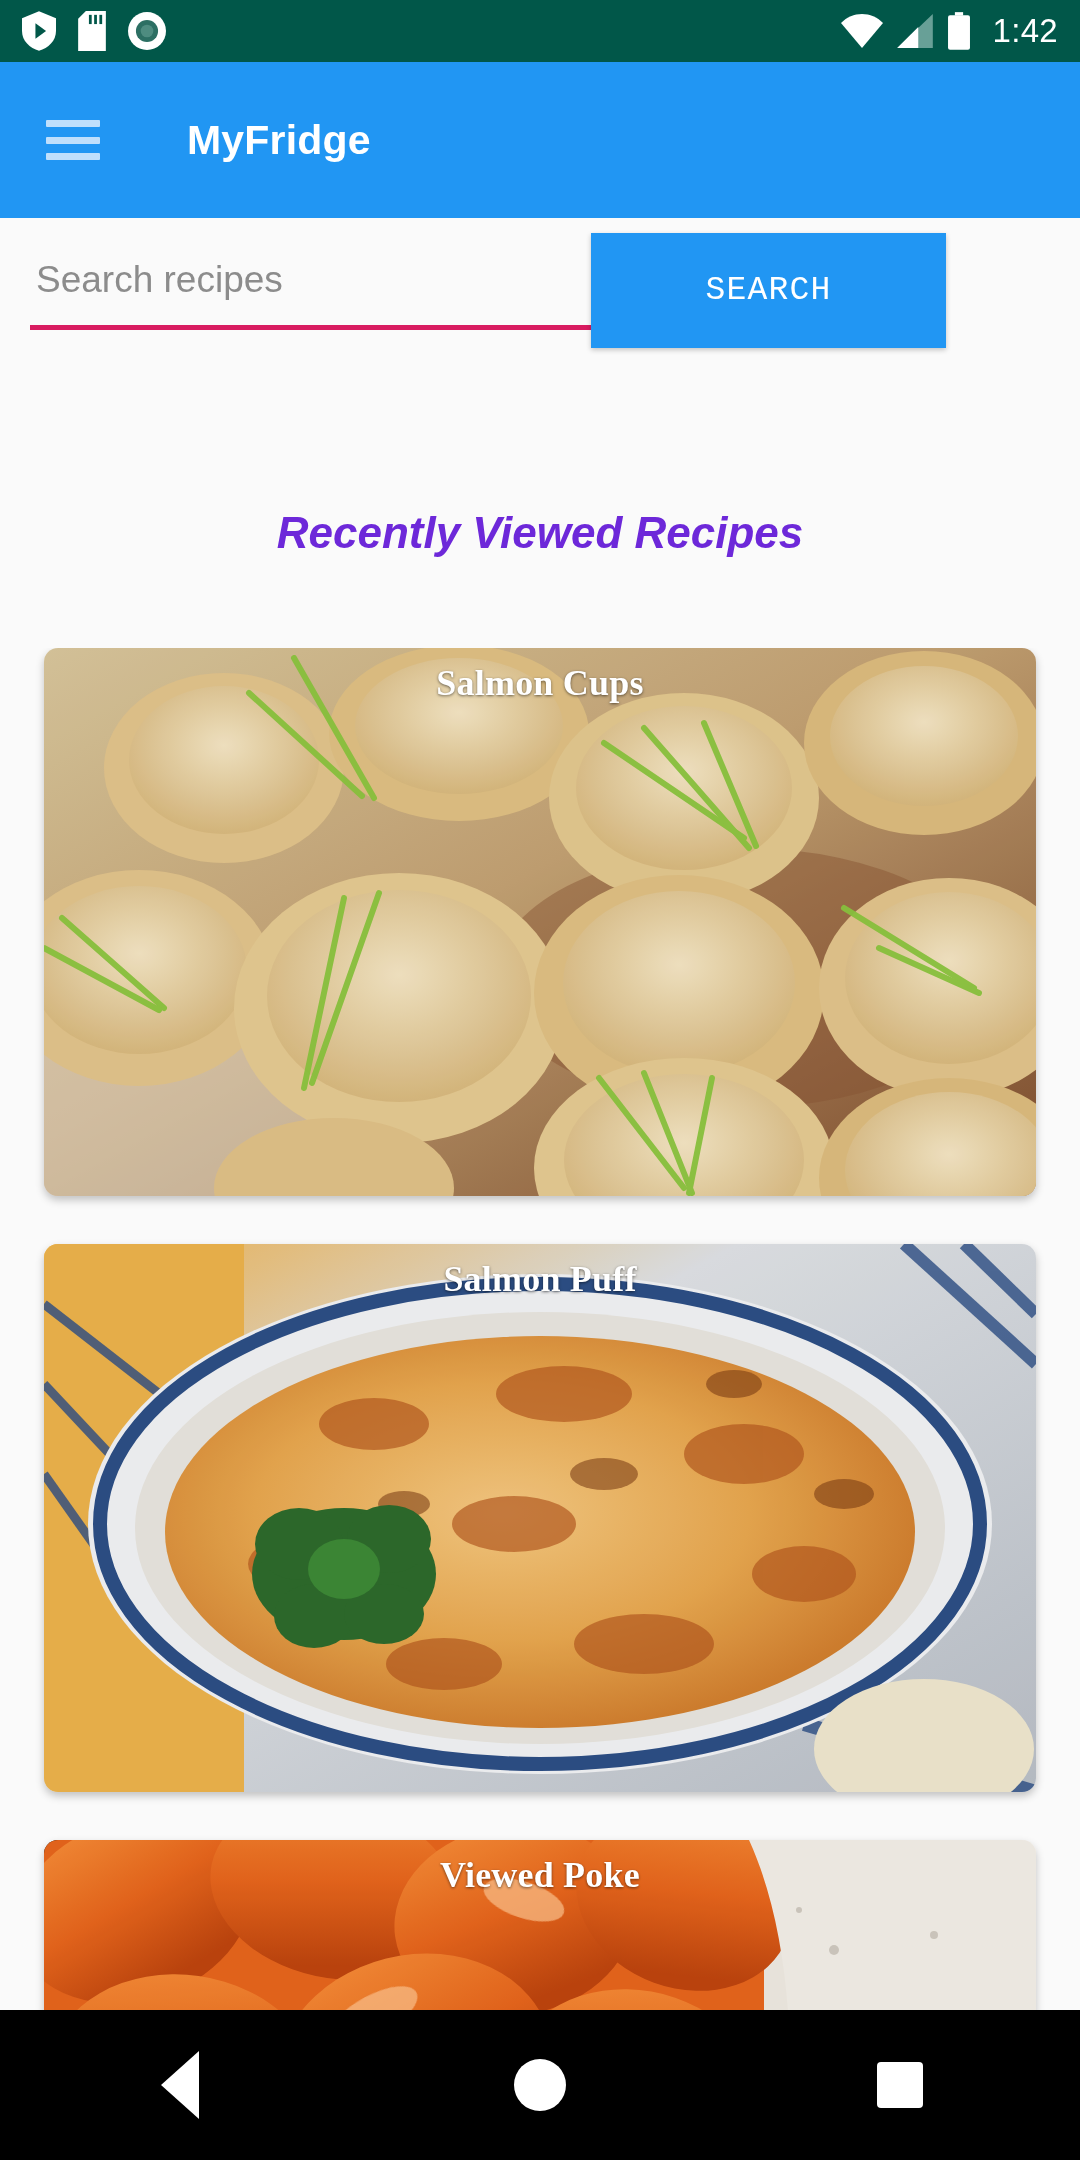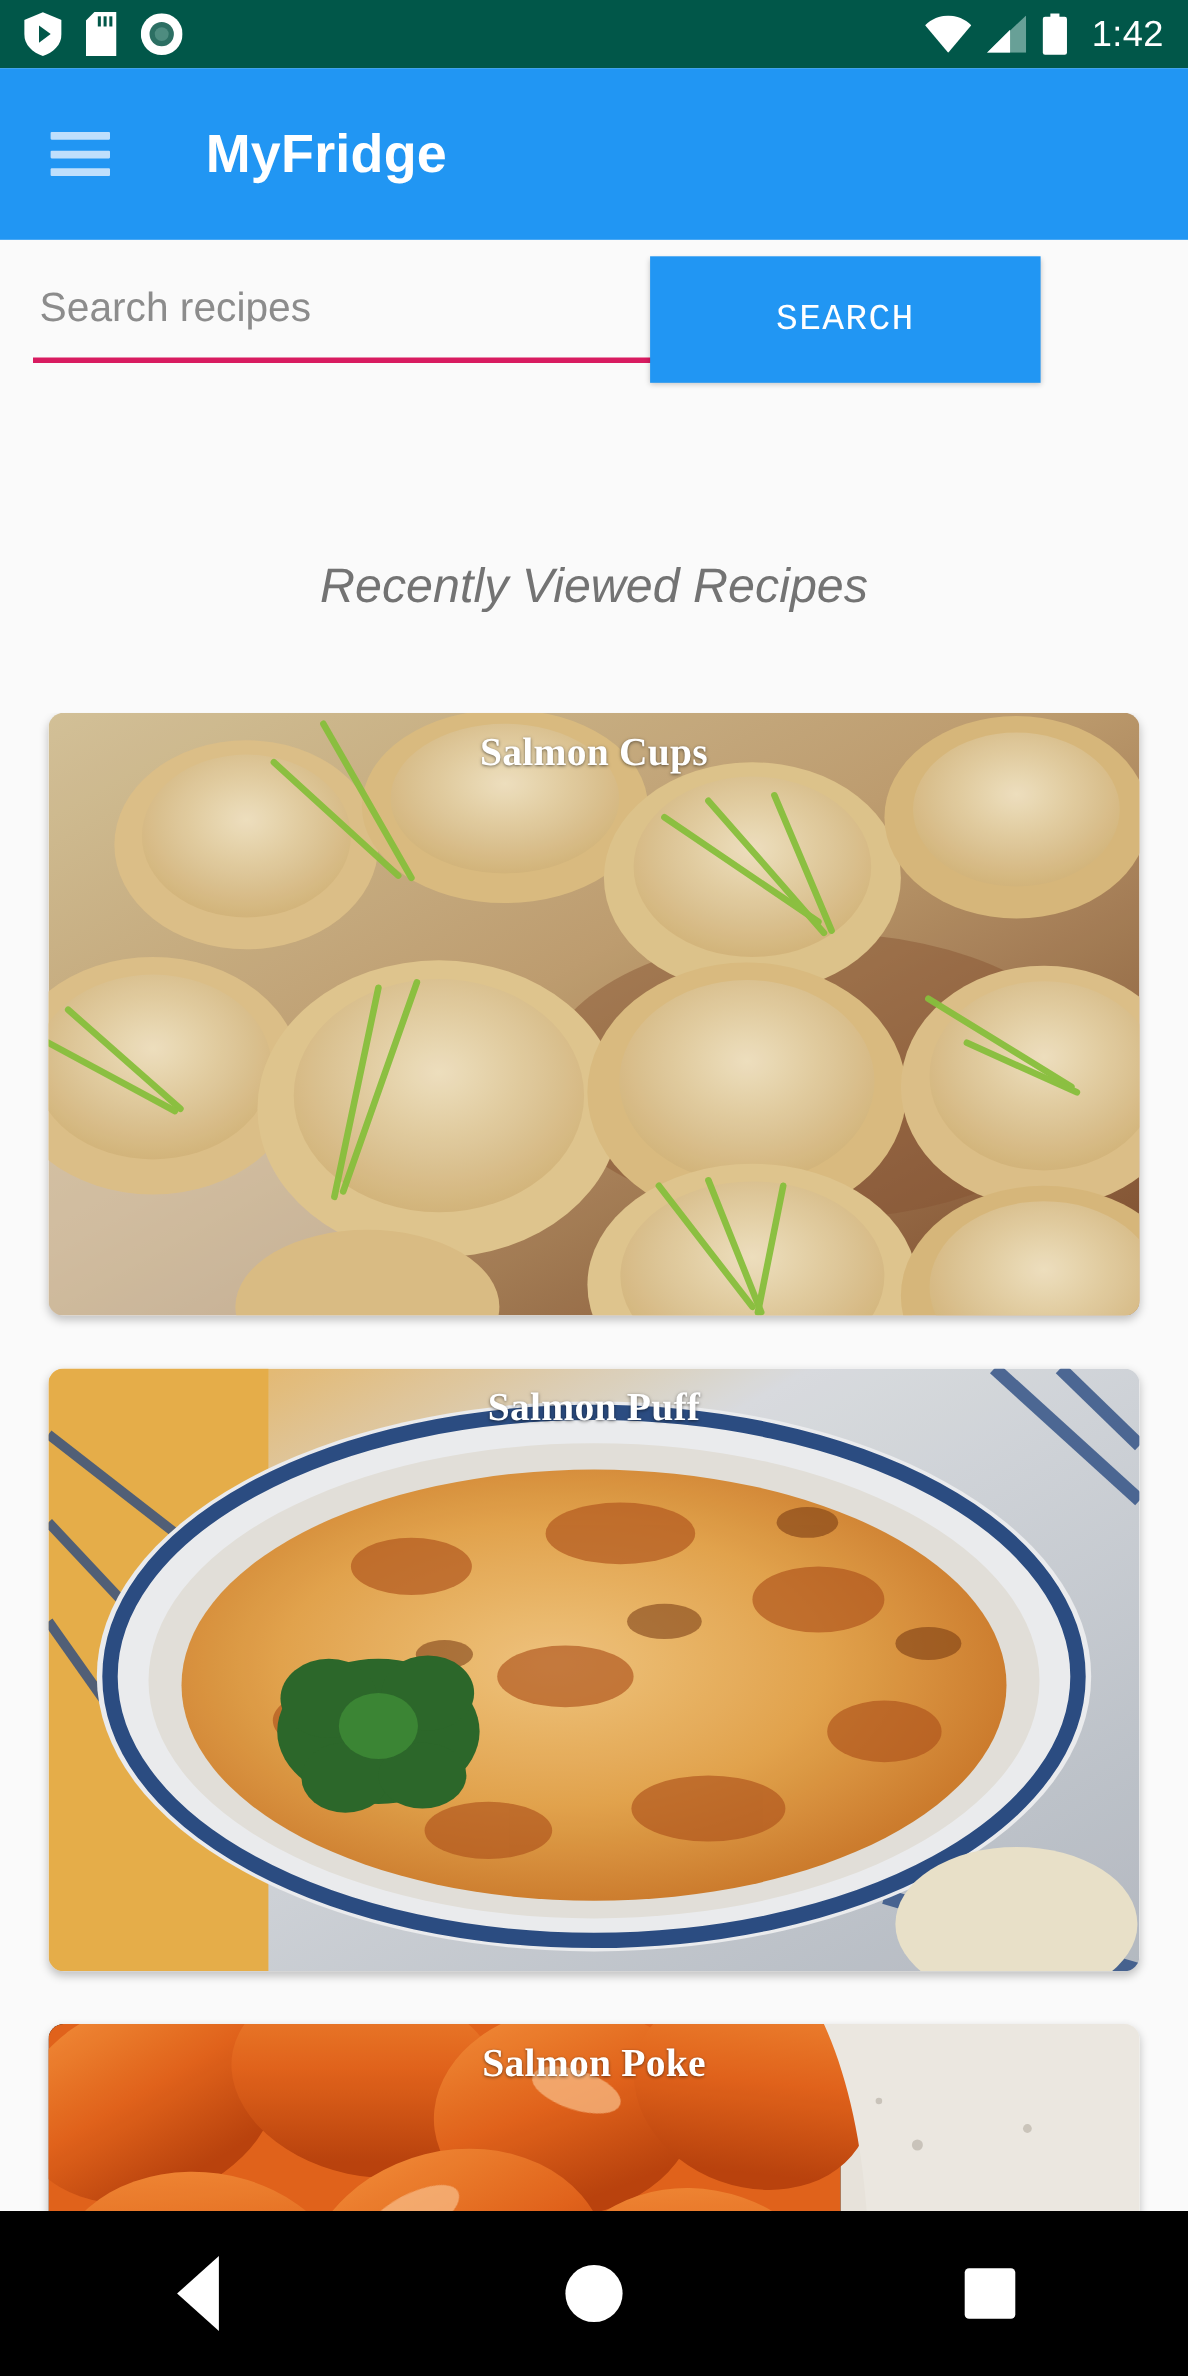--- a/index.html
+++ b/index.html
@@ -35,7 +35,7 @@
     justify-content:space-between; cursor:pointer; }
   .hamburger span { display:block; width:54px; height:7px; background:#bfdffc; border-radius:1px; }
   .app-title {
-    color:#ffffff; font-size:49px; font-weight:bold; margin-left:87px;
+    color:#ffffff; font-size:41px; font-weight:bold; margin-left:87px;
     letter-spacing:0.2px; line-height:1;
   }
 

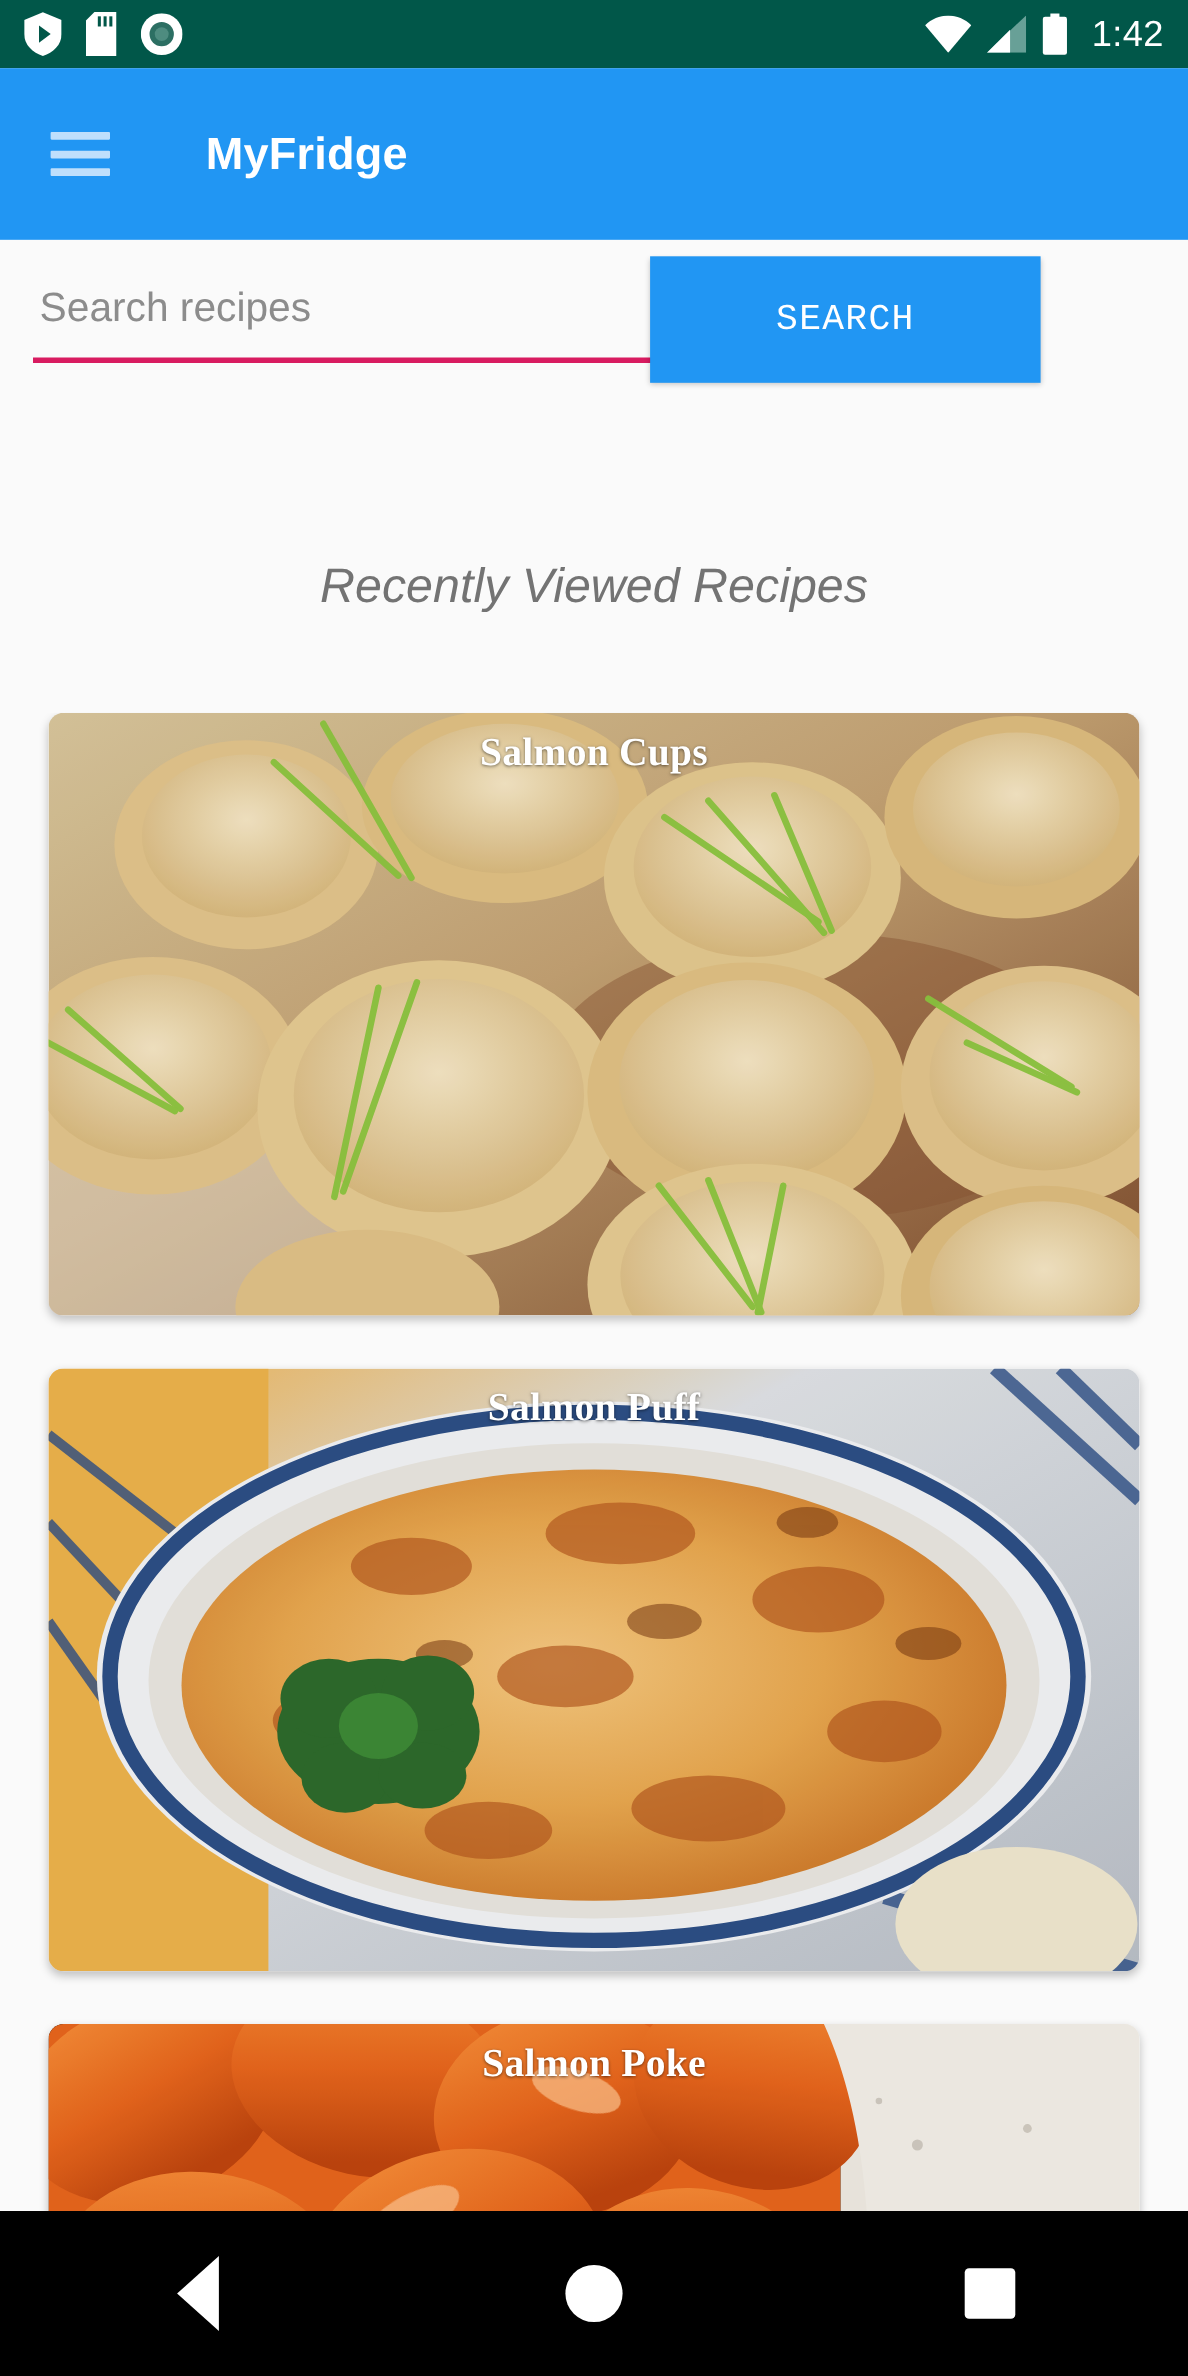--- a/index.html
+++ b/index.html
@@ -66,7 +66,7 @@
   
   .section-title {
     position:absolute; top:508px; left:0; width:1080px; text-align:center;
-    color:#737373; font-size:44px; font-style:italic; font-weight:normal;
+    color:#6d28d9; font-size:44px; font-style:italic; font-weight:bold;
   }
 
   

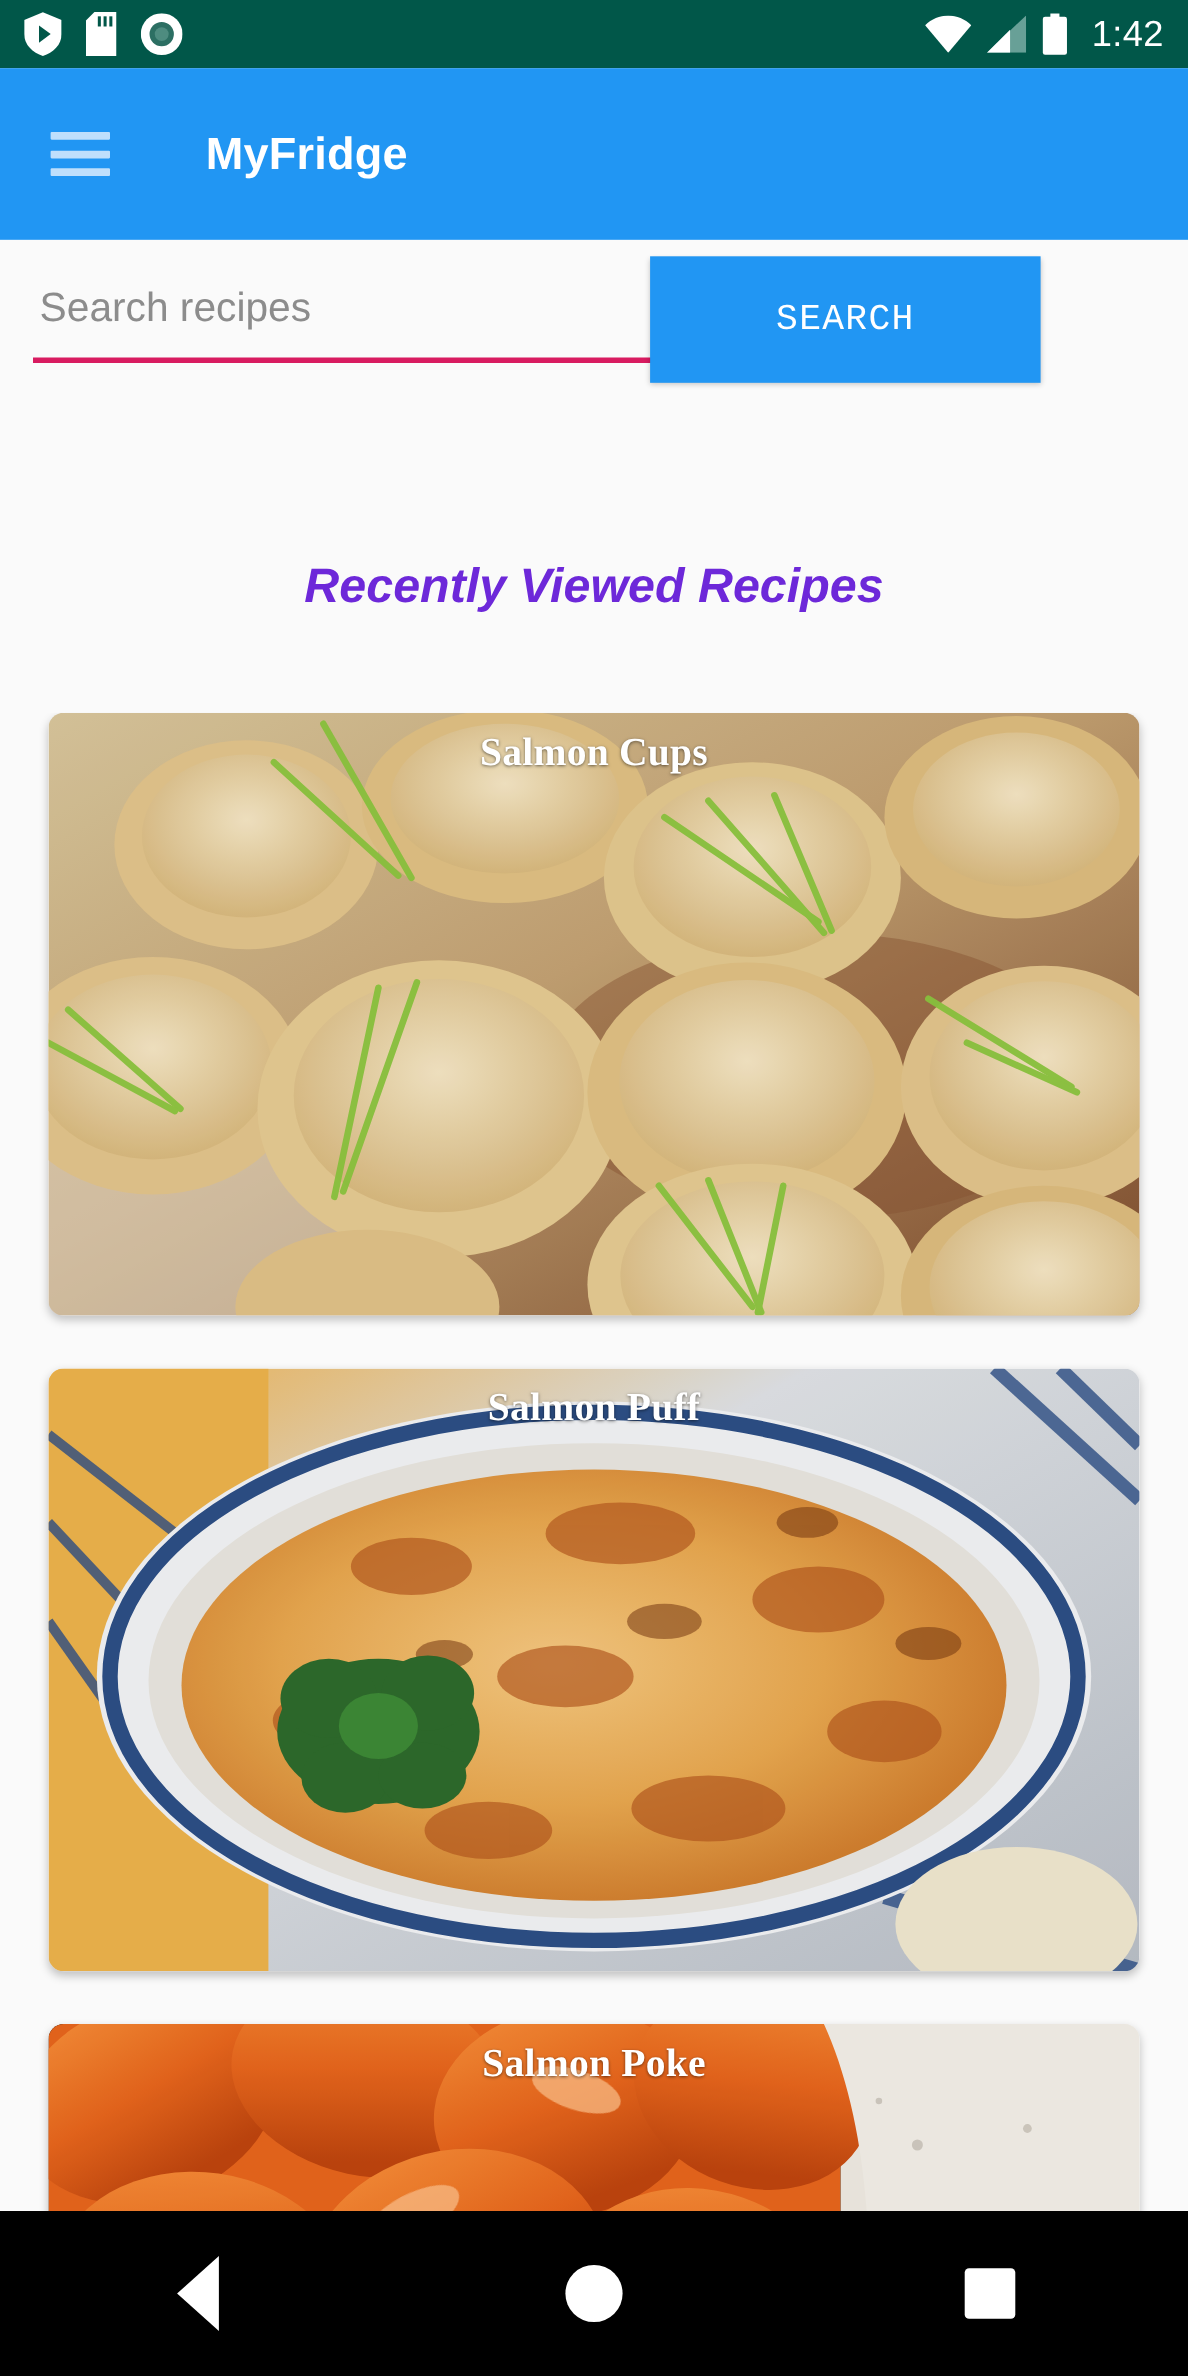--- a/index.html
+++ b/index.html
@@ -328,7 +328,7 @@
         </g>
         <rect width="992" height="460" fill="#000" opacity="0.03"></rect>
       </svg>
-      <div class="card-title">Salmon Poke</div>
+      <div class="card-title">Viewed Poke</div>
     </div>
 
   </div>

